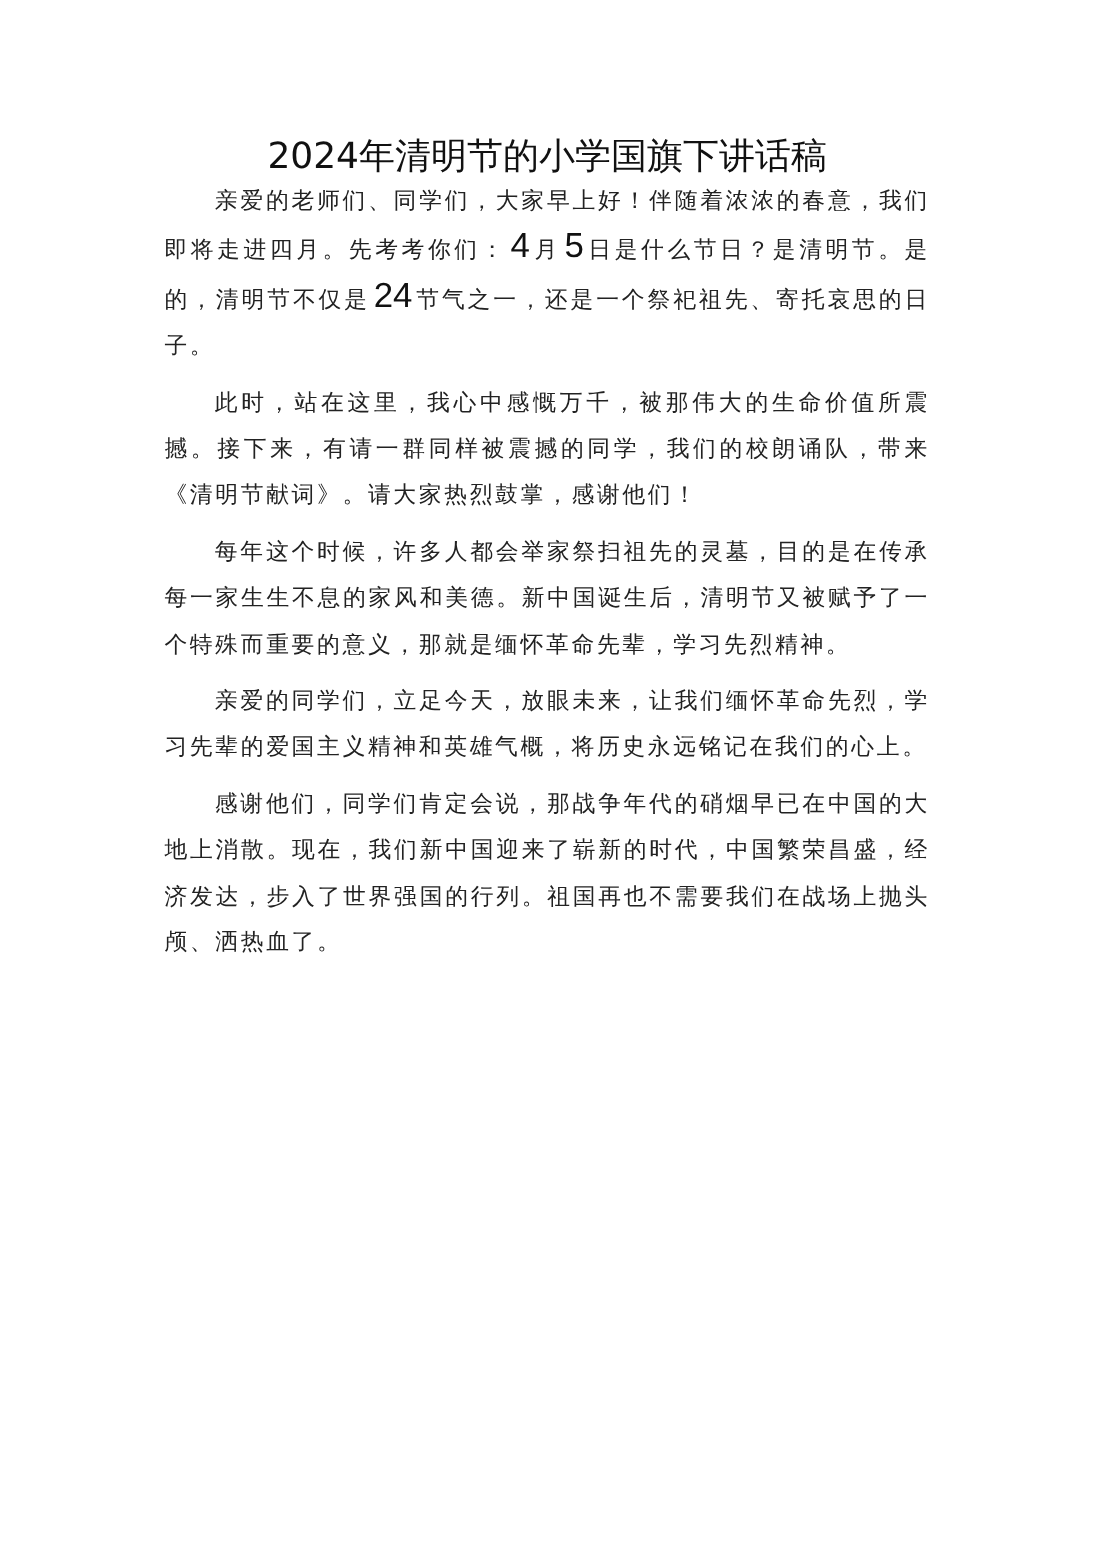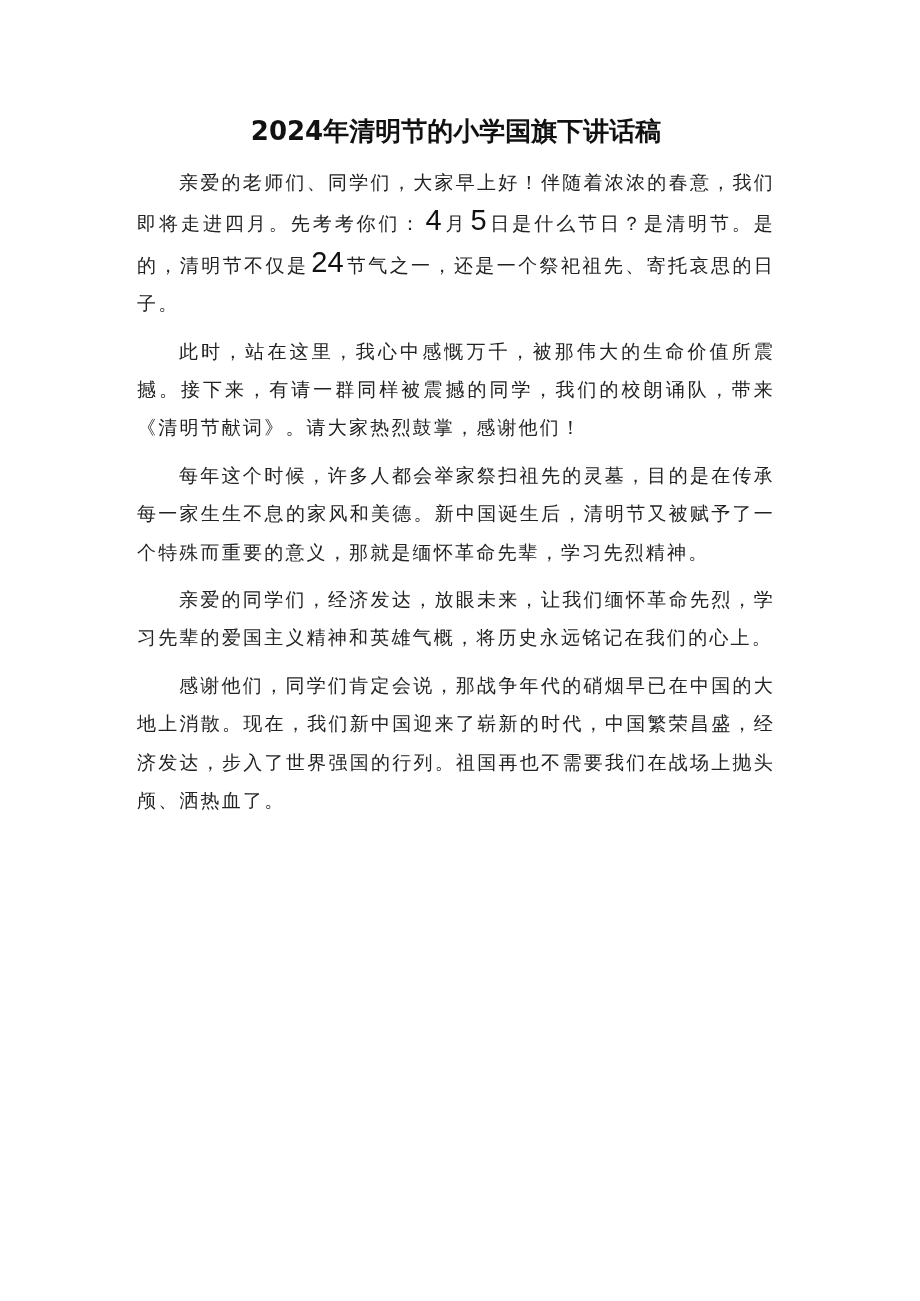--- a/index.html
+++ b/index.html
@@ -7,8 +7,8 @@
   .page { position: absolute; left: 137px; top: 0; width: 638px; color: #1a1a1a; }
   .title {
     position: absolute; top: 111px; left: 0; width: 638px; text-align: center;
-    font-family: "DejaVu Sans", sans-serif; font-size: 26px; color: #111; letter-spacing: 0px;
-    line-height: 40px; margin: 0; font-weight: bold;
+    font-family: "DejaVu Sans", sans-serif; font-size: 30px; color: #111; letter-spacing: 0px;
+    line-height: 40px; margin: 0; font-weight: normal;
   }
   .body { position: absolute; top: 163px; left: 0; width: 638px; }
   .para {

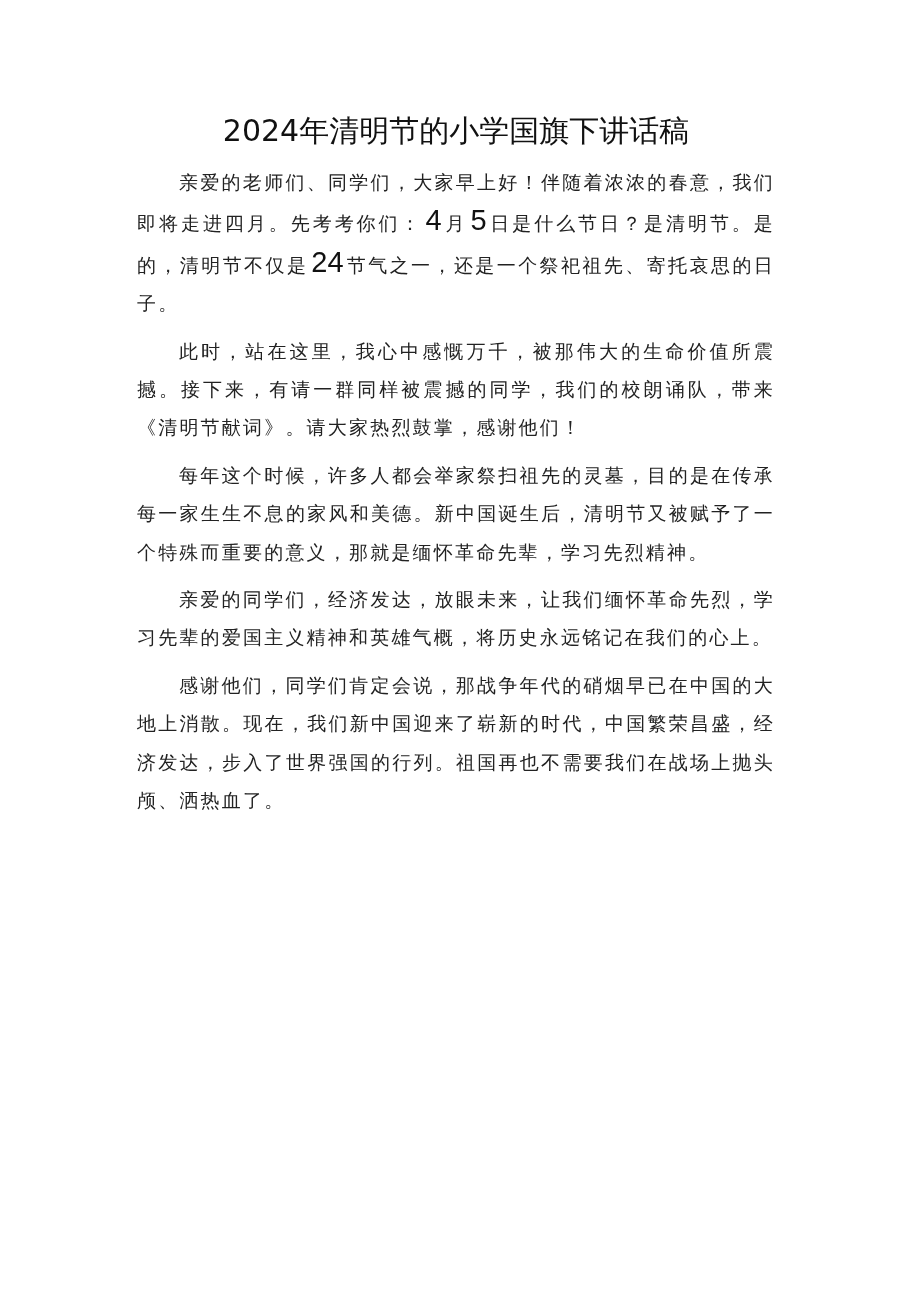--- a/index.html
+++ b/index.html
@@ -10,7 +10,7 @@
     font-family: "DejaVu Sans", sans-serif; font-size: 30px; color: #111; letter-spacing: 0px;
     line-height: 40px; margin: 0; font-weight: normal;
   }
-  .body { position: absolute; top: 163px; left: 0; width: 638px; }
+  .body { position: absolute; top: 148px; left: 0; width: 638px; }
   .para {
     font-family: "DejaVu Serif", serif; font-size: 19px; line-height: 38.4px;
     letter-spacing: 2.2px; margin: 0 0 9px 0; text-indent: 42px; text-align: justify;

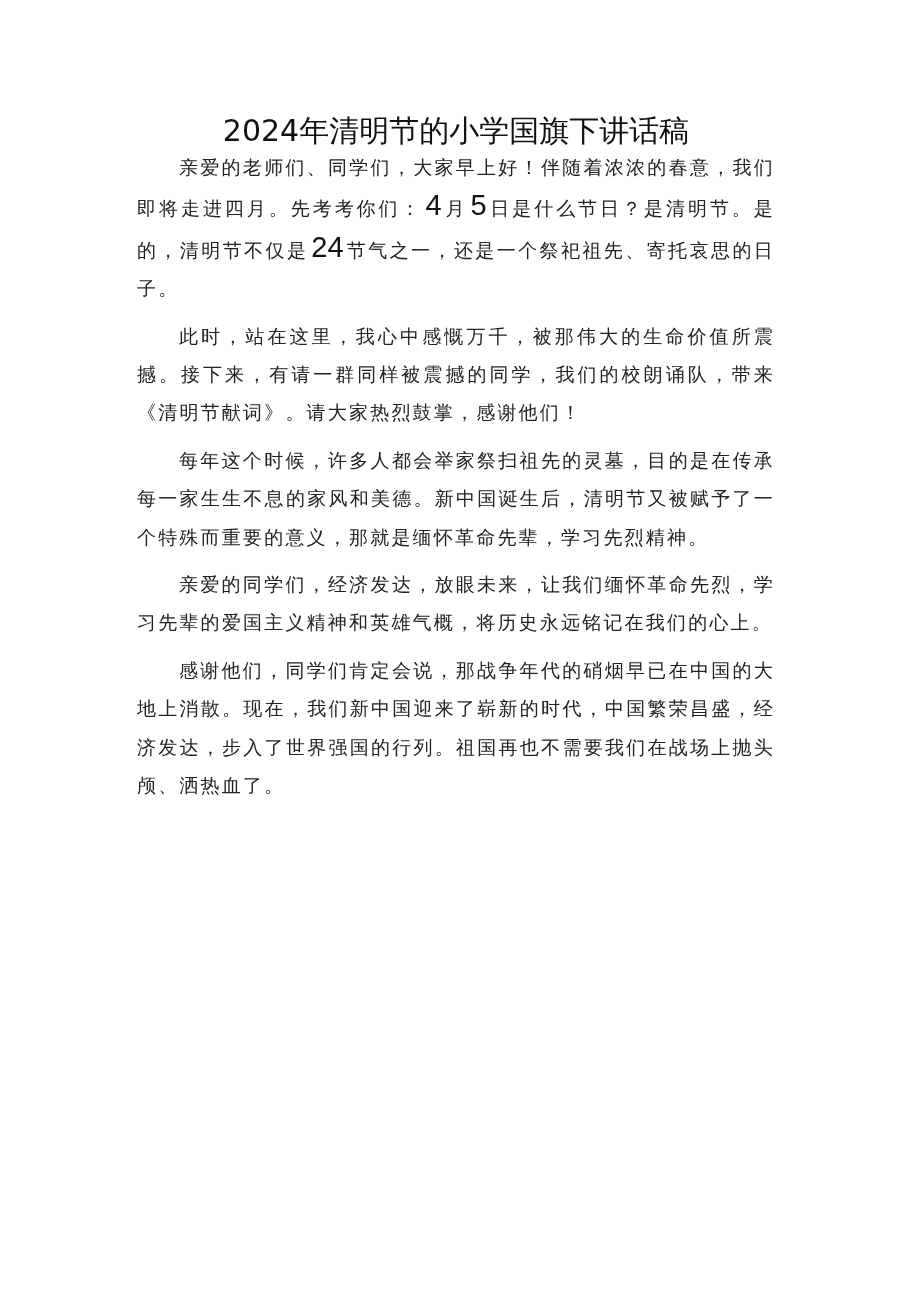--- a/index.html
+++ b/index.html
@@ -27,7 +27,7 @@
     <p class="para"><span>亲爱的老师们、同学们，大家早上好！伴随着浓浓的春意，我们即将走进四月。先考考你们：</span><span class="big">4</span><span>月</span><span class="big">5</span><span>日是什么节日？是清明节。是的，清明节不仅是</span><span class="big">24</span><span>节气之一，还是一个祭祀祖先、寄托哀思的日子。</span></p>
     <p class="para">此时，站在这里，我心中感慨万千，被那伟大的生命价值所震撼。接下来，有请一群同样被震撼的同学，我们的校朗诵队，带来《清明节献词》。请大家热烈鼓掌，感谢他们！</p>
     <p class="para">每年这个时候，许多人都会举家祭扫祖先的灵墓，目的是在传承每一家生生不息的家风和美德。新中国诞生后，清明节又被赋予了一个特殊而重要的意义，那就是缅怀革命先辈，学习先烈精神。</p>
-    <p class="para">亲爱的同学们，经济发达，放眼未来，让我们缅怀革命先烈，学习先辈的爱国主义精神和英雄气概，将历史永远铭记在我们的心上。</p>
+    <p class="para">亲爱的同学们，立足今天，放眼未来，让我们缅怀革命先烈，学习先辈的爱国主义精神和英雄气概，将历史永远铭记在我们的心上。</p>
     <p class="para">感谢他们，同学们肯定会说，那战争年代的硝烟早已在中国的大地上消散。现在，我们新中国迎来了崭新的时代，中国繁荣昌盛，经济发达，步入了世界强国的行列。祖国再也不需要我们在战场上抛头颅、洒热血了。</p>
   </div>
 </div>

